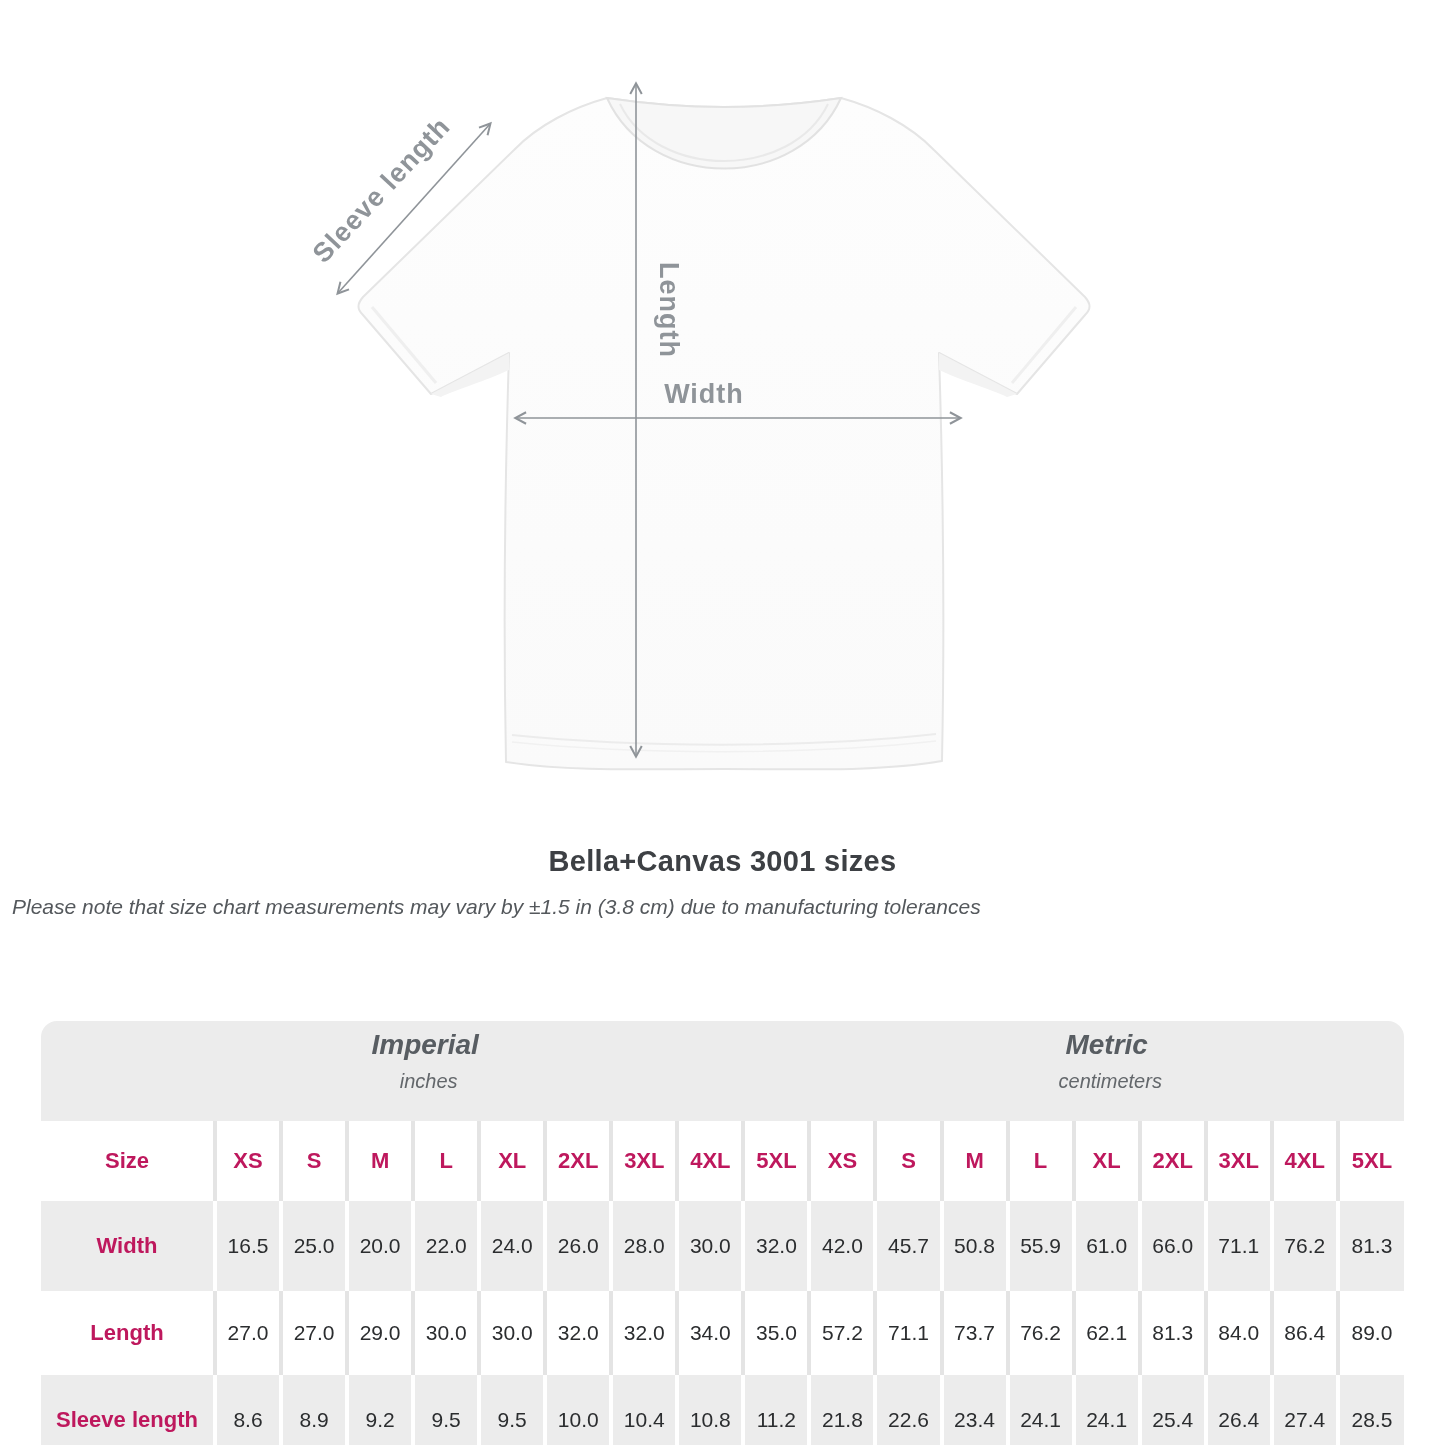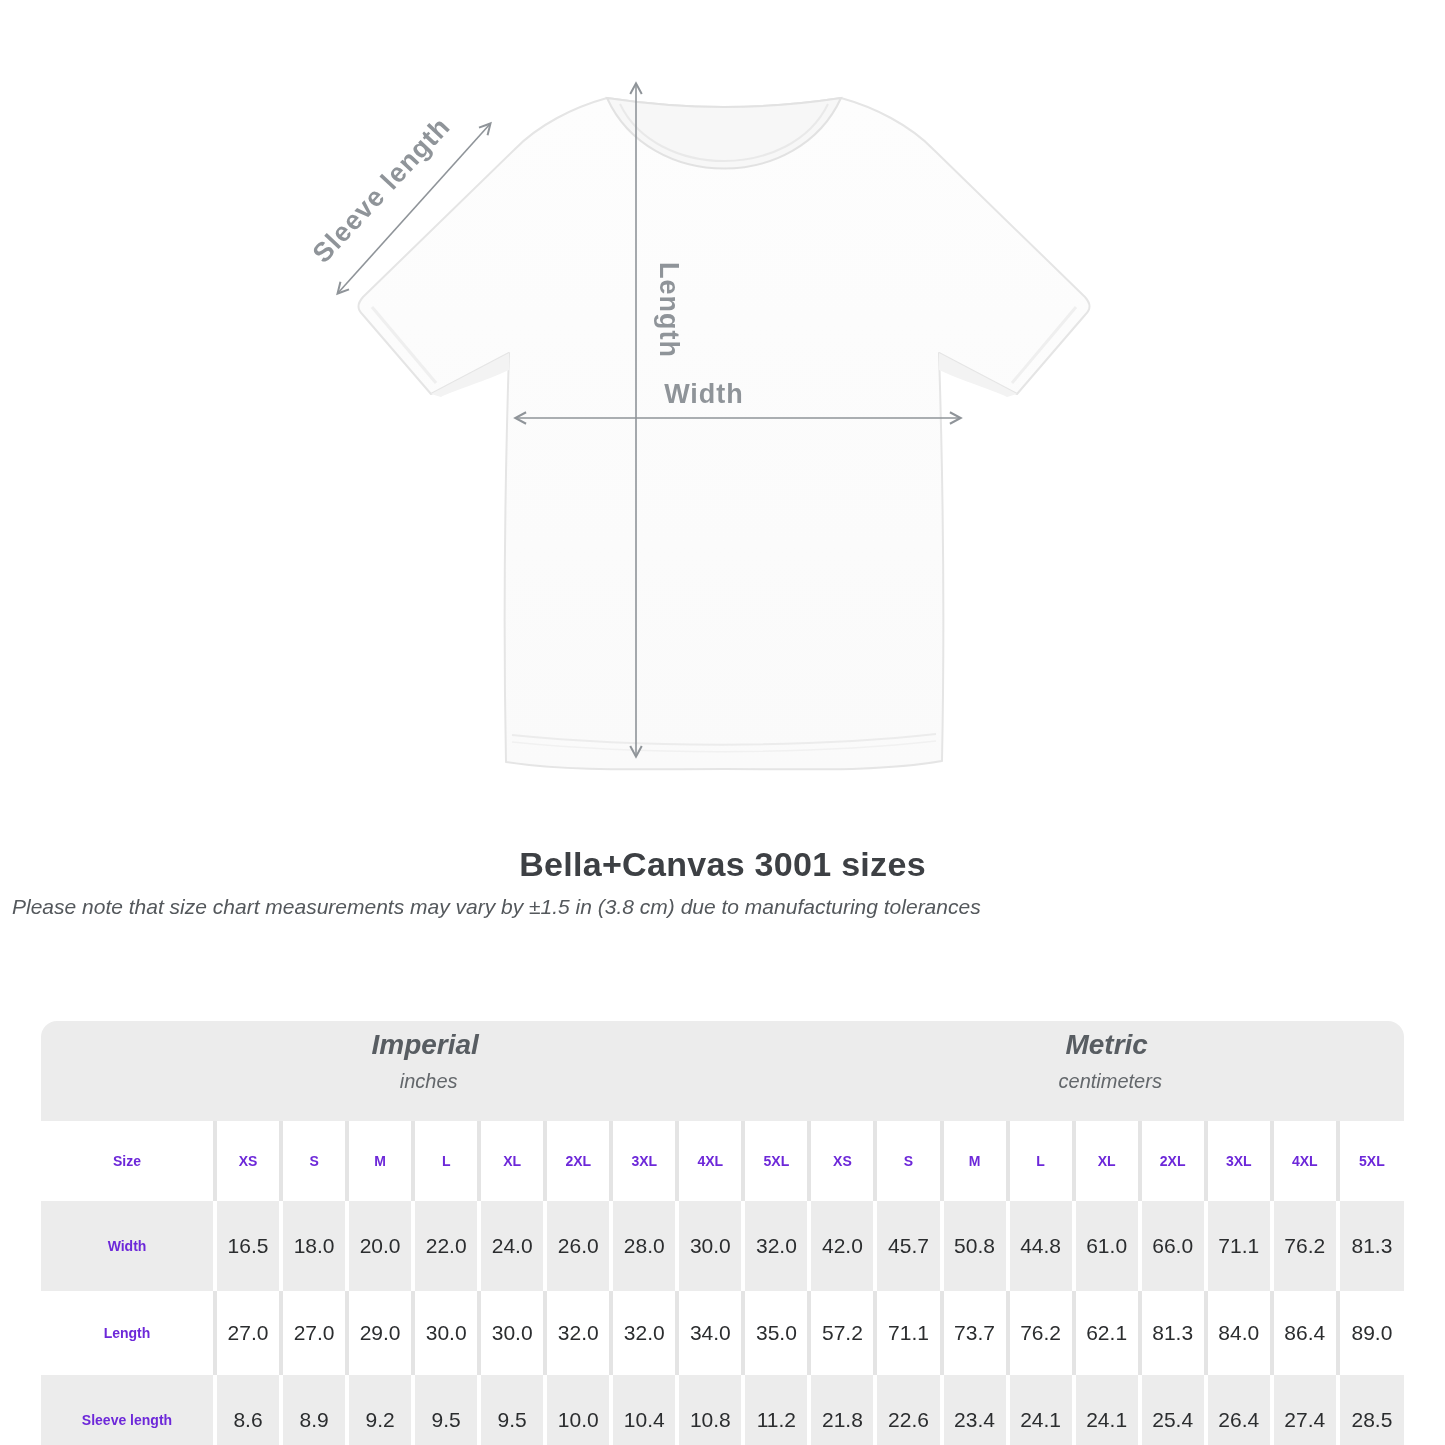--- a/index.html
+++ b/index.html
@@ -15,7 +15,7 @@
   
   .page-title {
     position:absolute; top:845px; left:0; width:100%; text-align:center;
-    font-size:34px; font-weight:bold; color:#3d4044; letter-spacing:.3px;
+    font-size:29px; font-weight:bold; color:#3d4044; letter-spacing:.3px;
   }
   .page-subtitle {
     position:absolute; top:895px; left:12px; width:100%; 

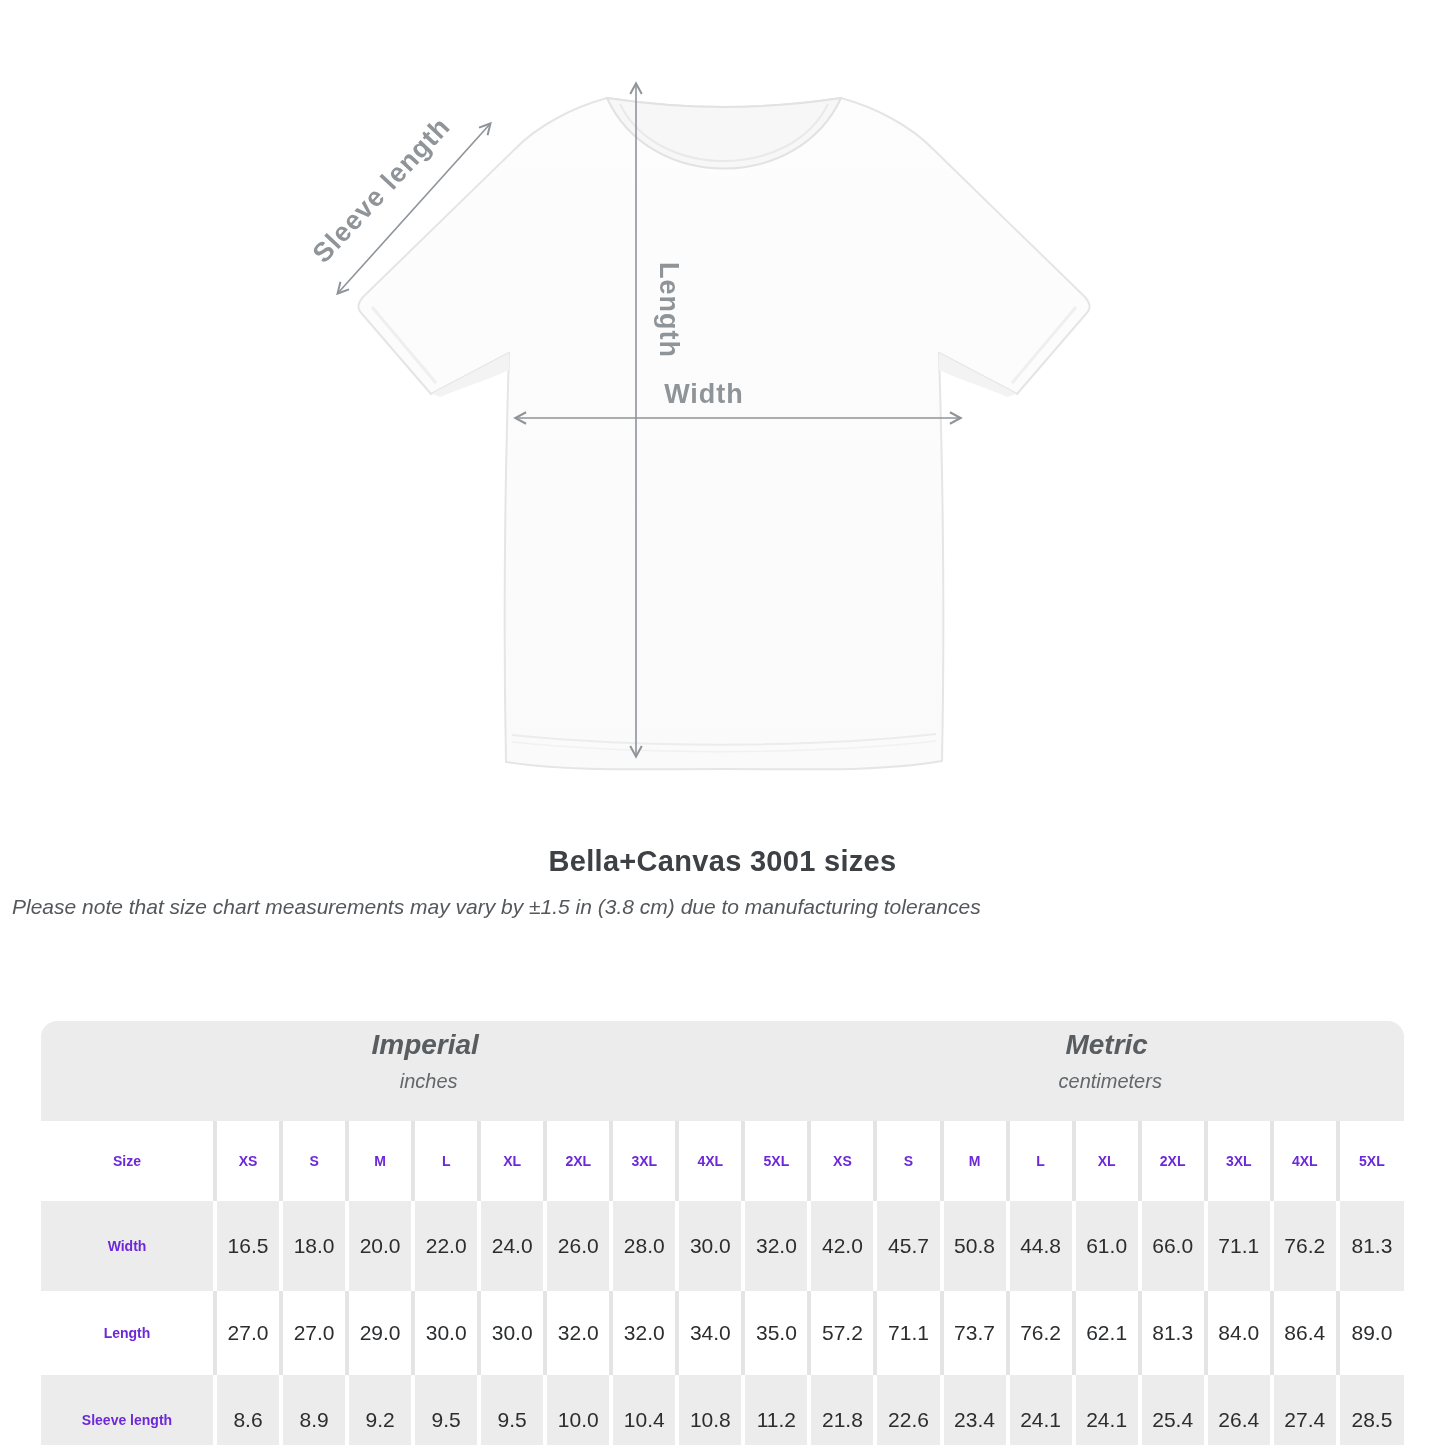--- a/index.html
+++ b/index.html
@@ -41,7 +41,7 @@
   tr.sizes-row th { height:80px; }
   tr.row-w1 { background:#ffffff; }
   tr.row-g1 { background:#ececec; }
-  .size-table .hdr { font-weight:bold; color:#6d28d9; font-size:14px; }
+  .size-table .hdr { font-weight:bold; color:#be185d; font-size:22px; }
 
   tr.r-width  td, tr.r-width  th { height:90px; }
   tr.r-length td, tr.r-length th { height:84px; }

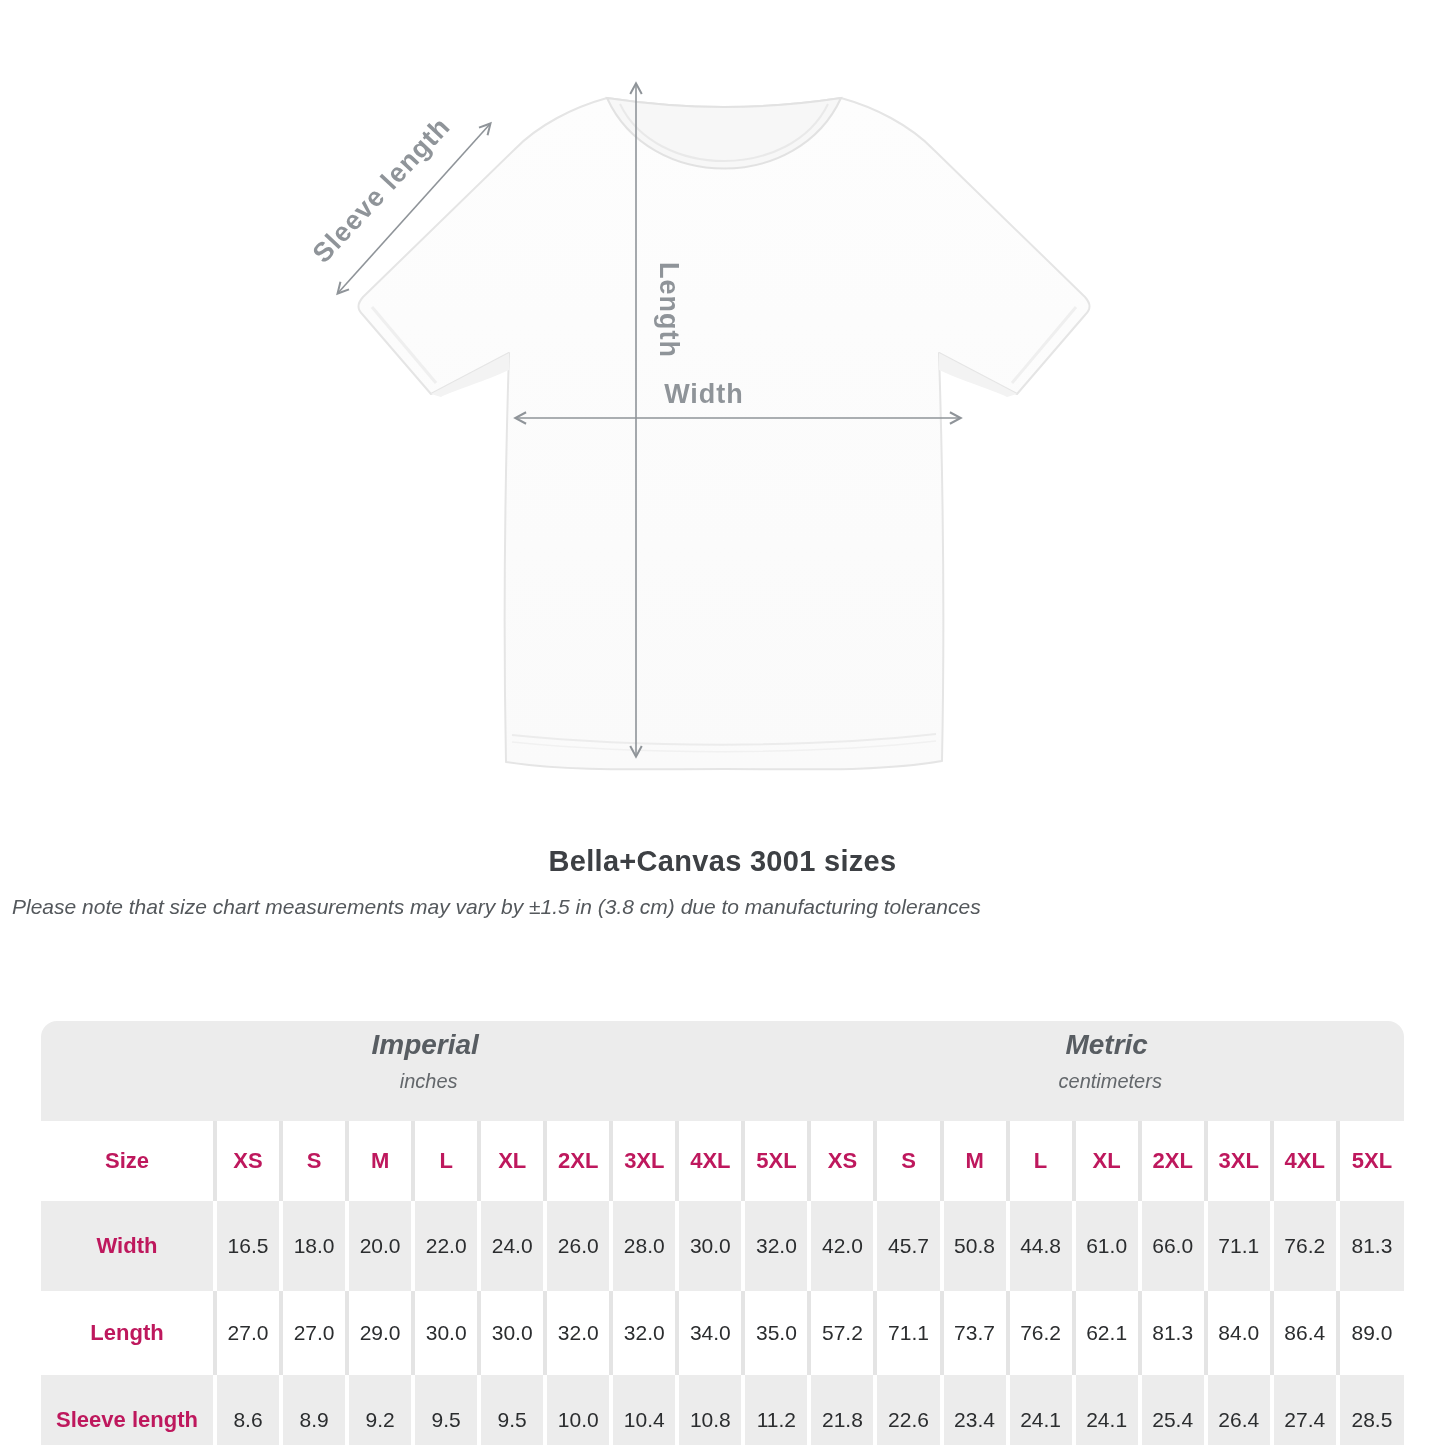--- a/index.html
+++ b/index.html
@@ -154,7 +154,7 @@
         <tr class="r-width row-g1">
           <th class="hdr">Width</th>
           <td>16.5</td>
-          <td>18.0</td>
+          <td>25.0</td>
           <td>20.0</td>
           <td>22.0</td>
           <td>24.0</td>

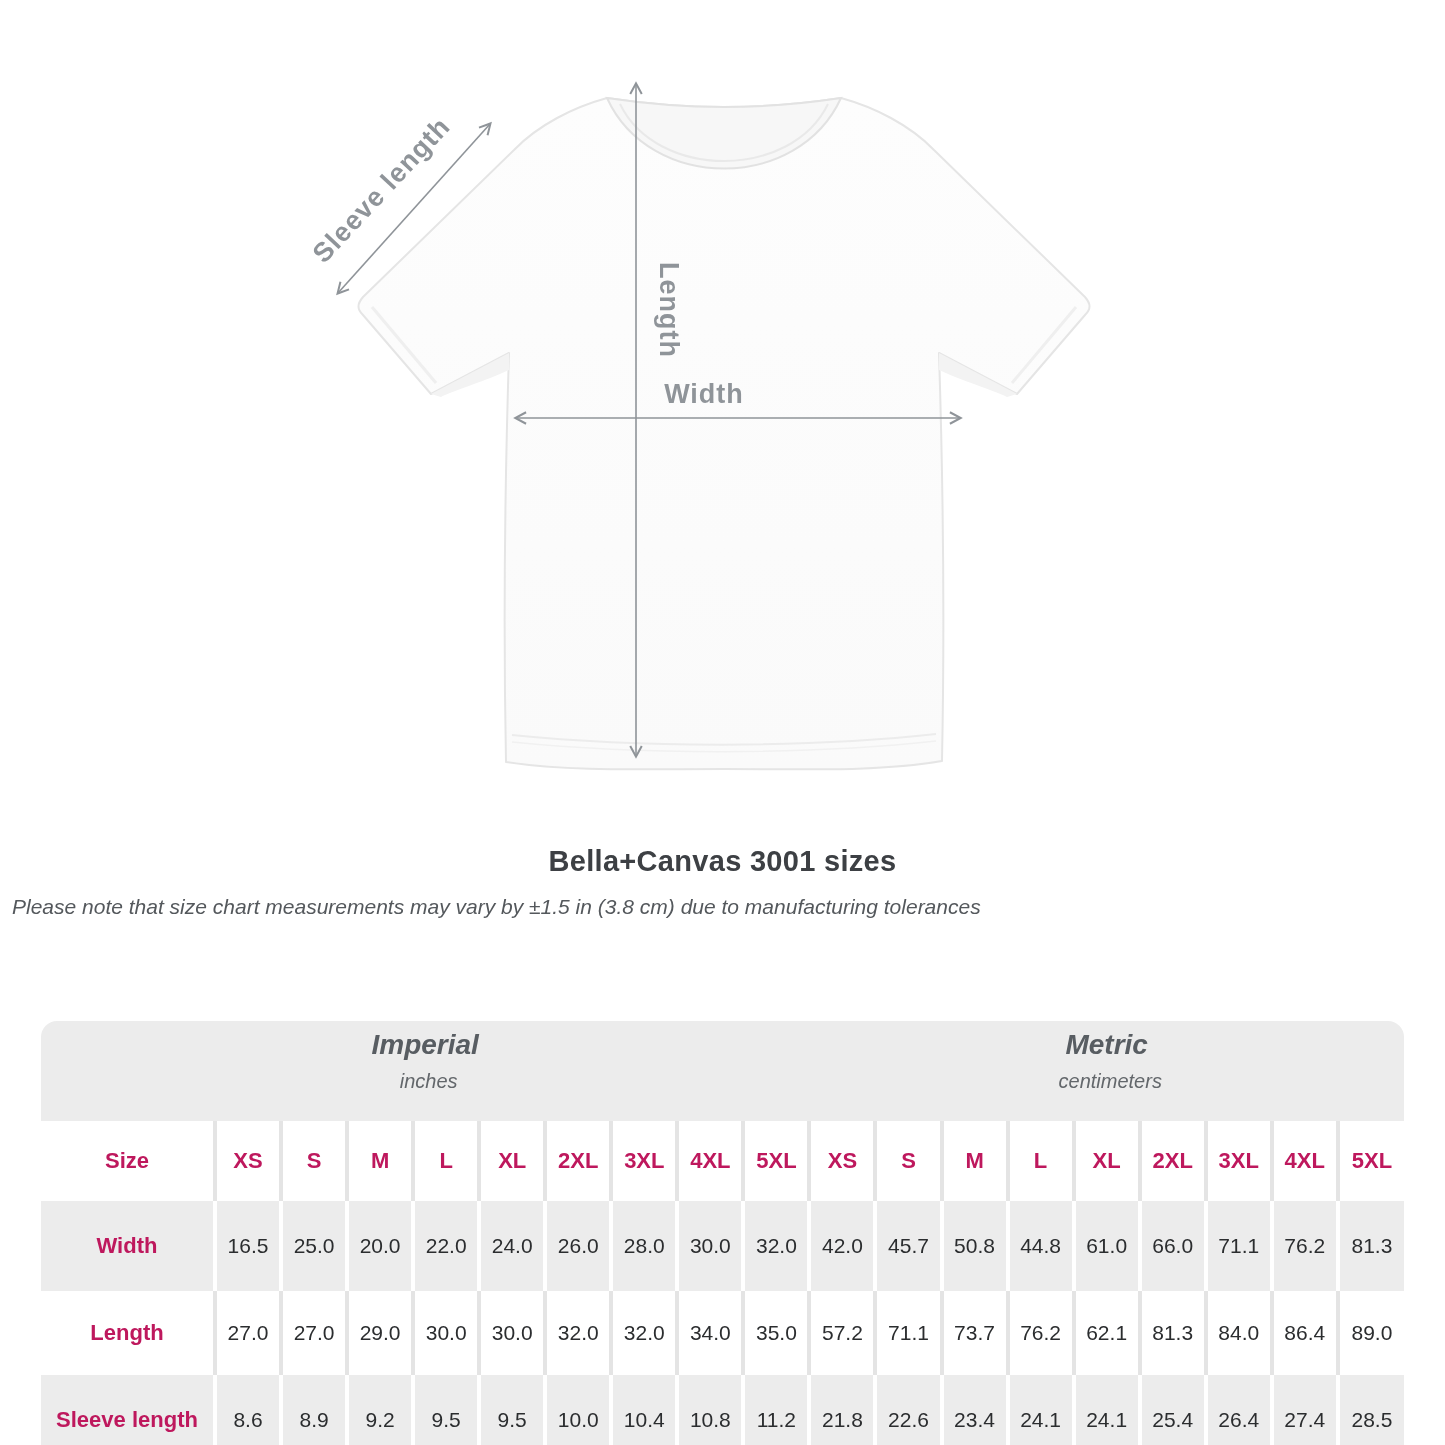--- a/index.html
+++ b/index.html
@@ -165,7 +165,7 @@
           <td>42.0</td>
           <td>45.7</td>
           <td>50.8</td>
-          <td>44.8</td>
+          <td>55.9</td>
           <td>61.0</td>
           <td>66.0</td>
           <td>71.1</td>

